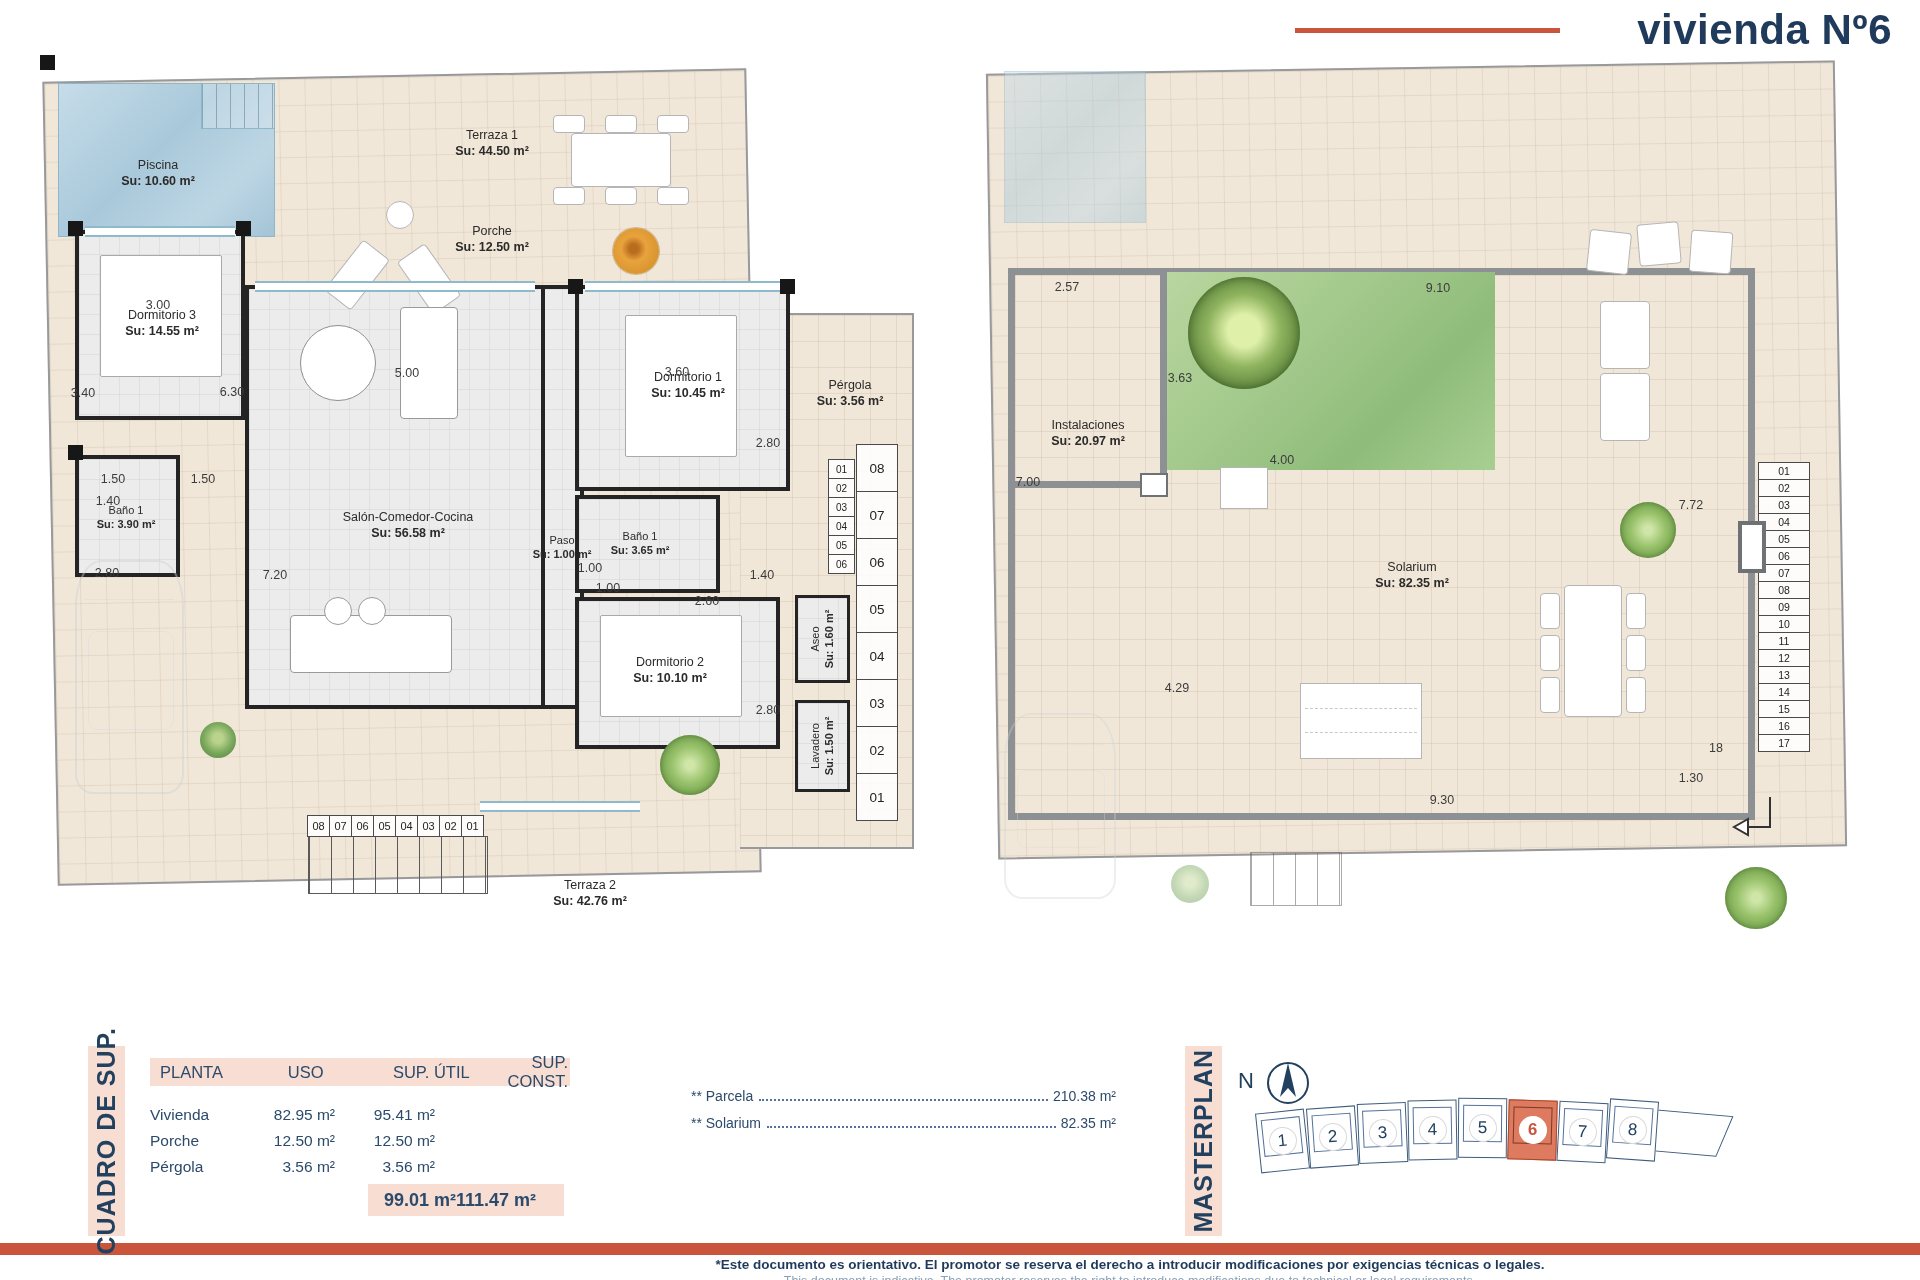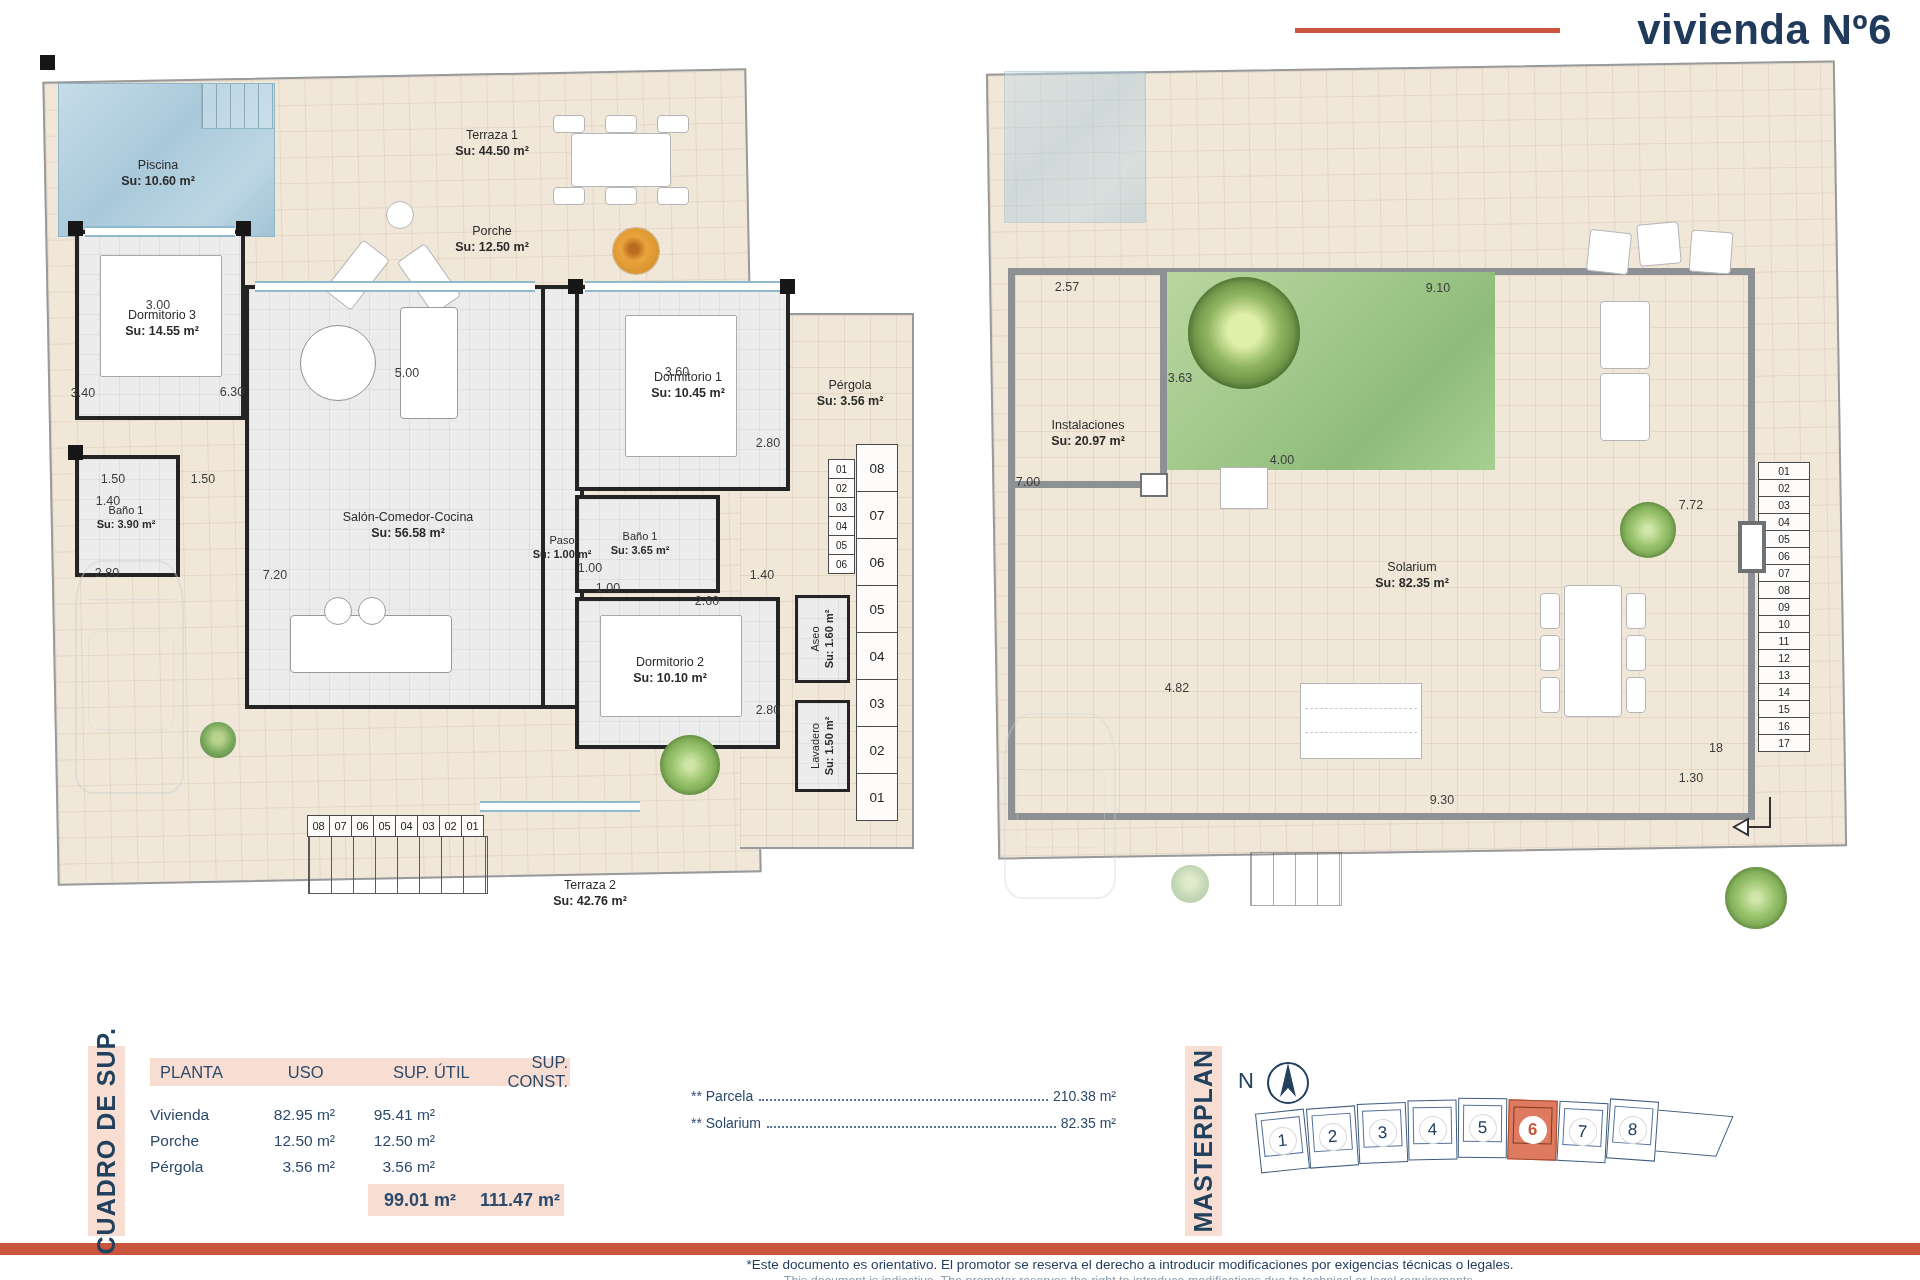--- a/index.html
+++ b/index.html
@@ -316,7 +316,7 @@
     <div class="dim" style="left:294px;top:405px;">4.00</div>
     <div class="dim" style="left:40px;top:427px;">7.00</div>
     <div class="dim" style="left:703px;top:450px;">7.72</div>
-    <div class="dim" style="left:189px;top:633px;">4.82</div>
+    <div class="dim" style="left:189px;top:633px;">4.29</div>
     <div class="dim" style="left:454px;top:745px;">9.30</div>
     <div class="dim" style="left:703px;top:723px;">1.30</div>
     <div class="dim" style="left:728px;top:693px;">18</div>

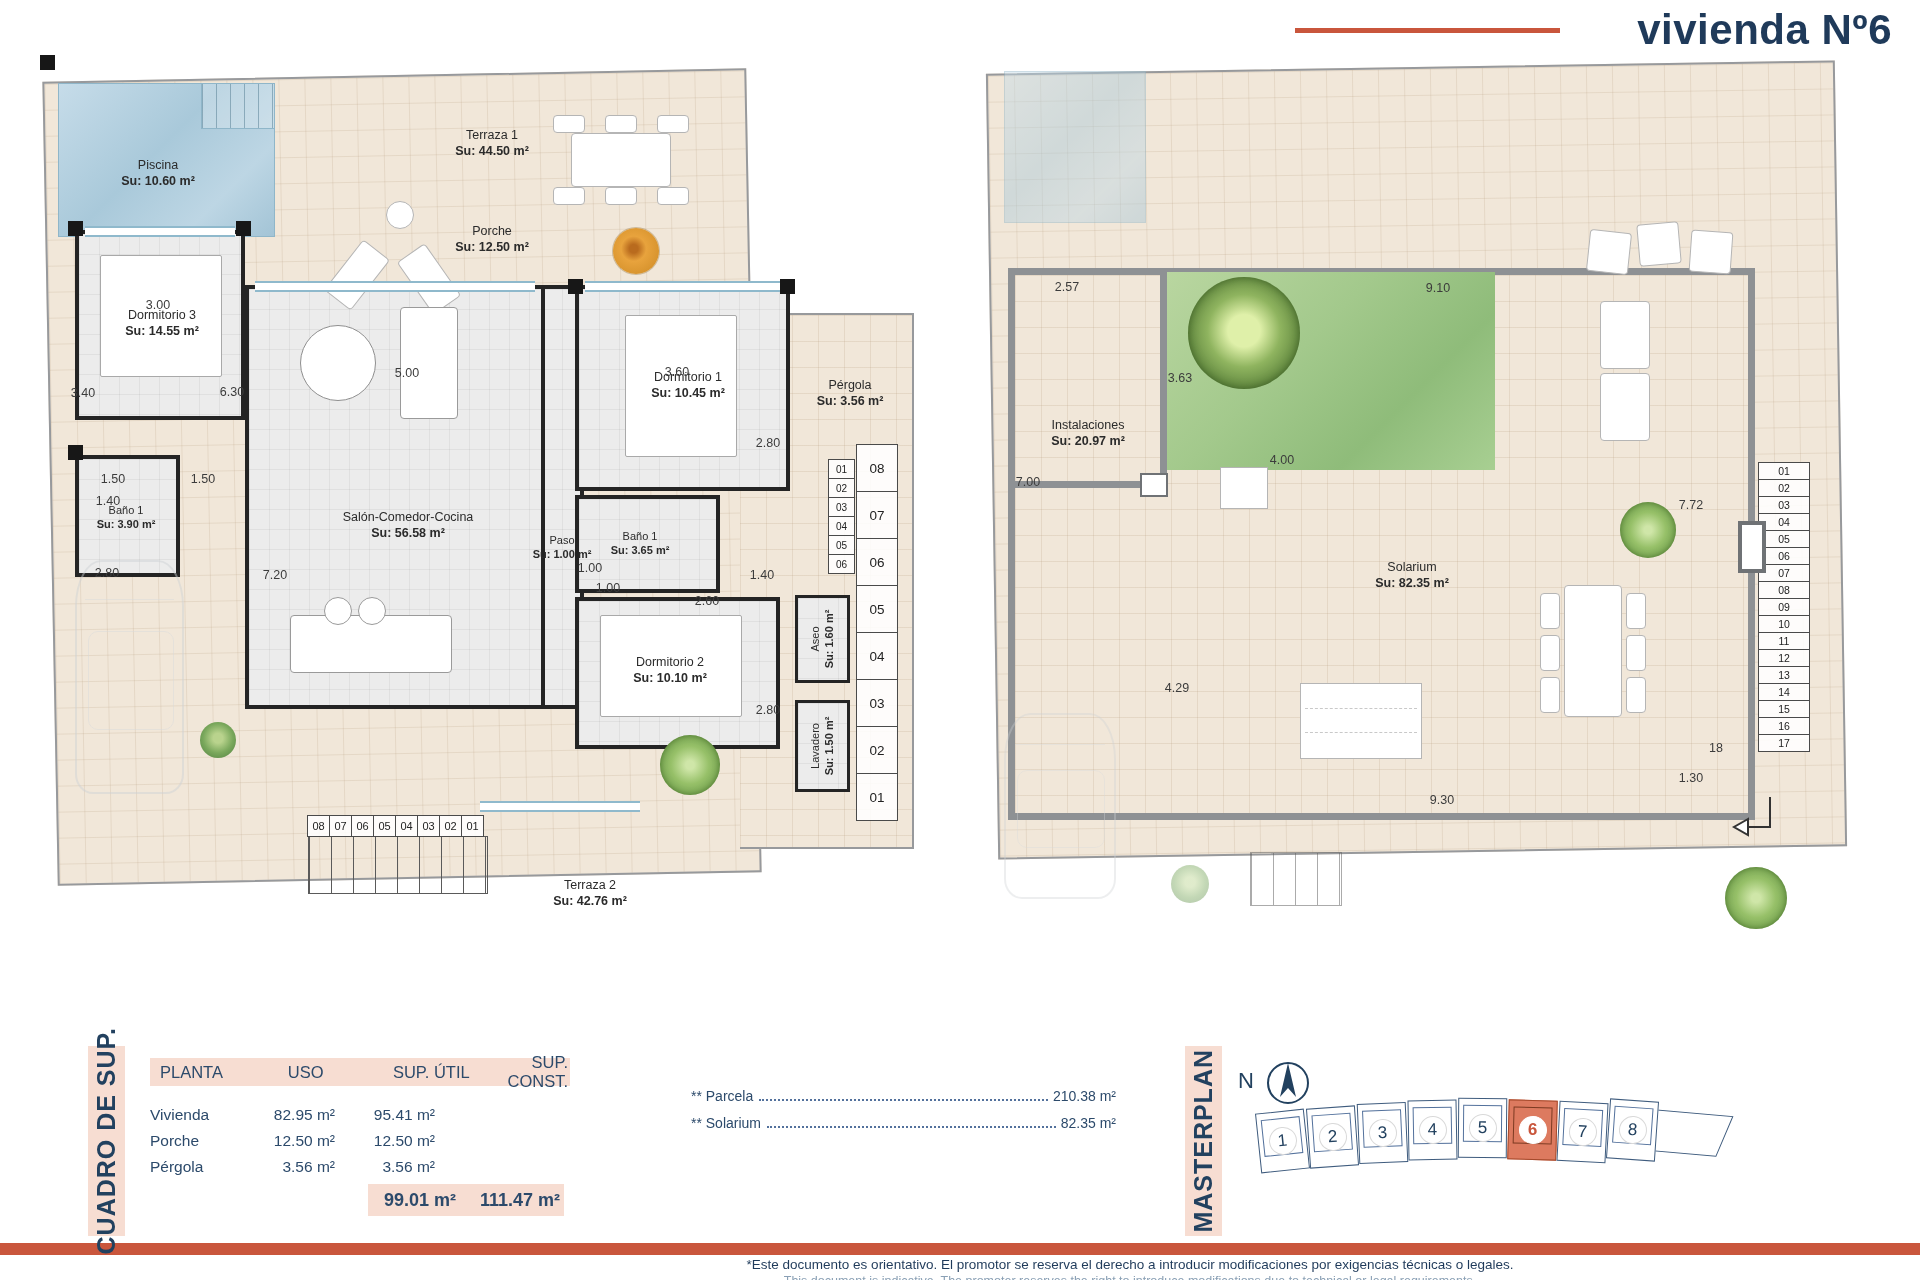--- a/index.html
+++ b/index.html
@@ -81,7 +81,7 @@
   .totals{position:absolute;left:368px;top:1184px;width:196px;height:32px;background:#f7ddd2;
           display:flex;align-items:center;font-weight:bold;font-size:18px;color:#2c4a6b;}
   .totals .t1{width:88px;text-align:right;}
-  .totals .t2{width:104px;text-align:right;padding-right:2px;}
+  .totals .t2{width:104px;text-align:left;padding-right:2px;}
   .extras{position:absolute;left:655px;top:1088px;width:425px;font-size:14px;color:#2c4a6b;margin-left:36px;}
   .xrow{display:flex;align-items:baseline;height:27px;}
   .xl{white-space:nowrap;}

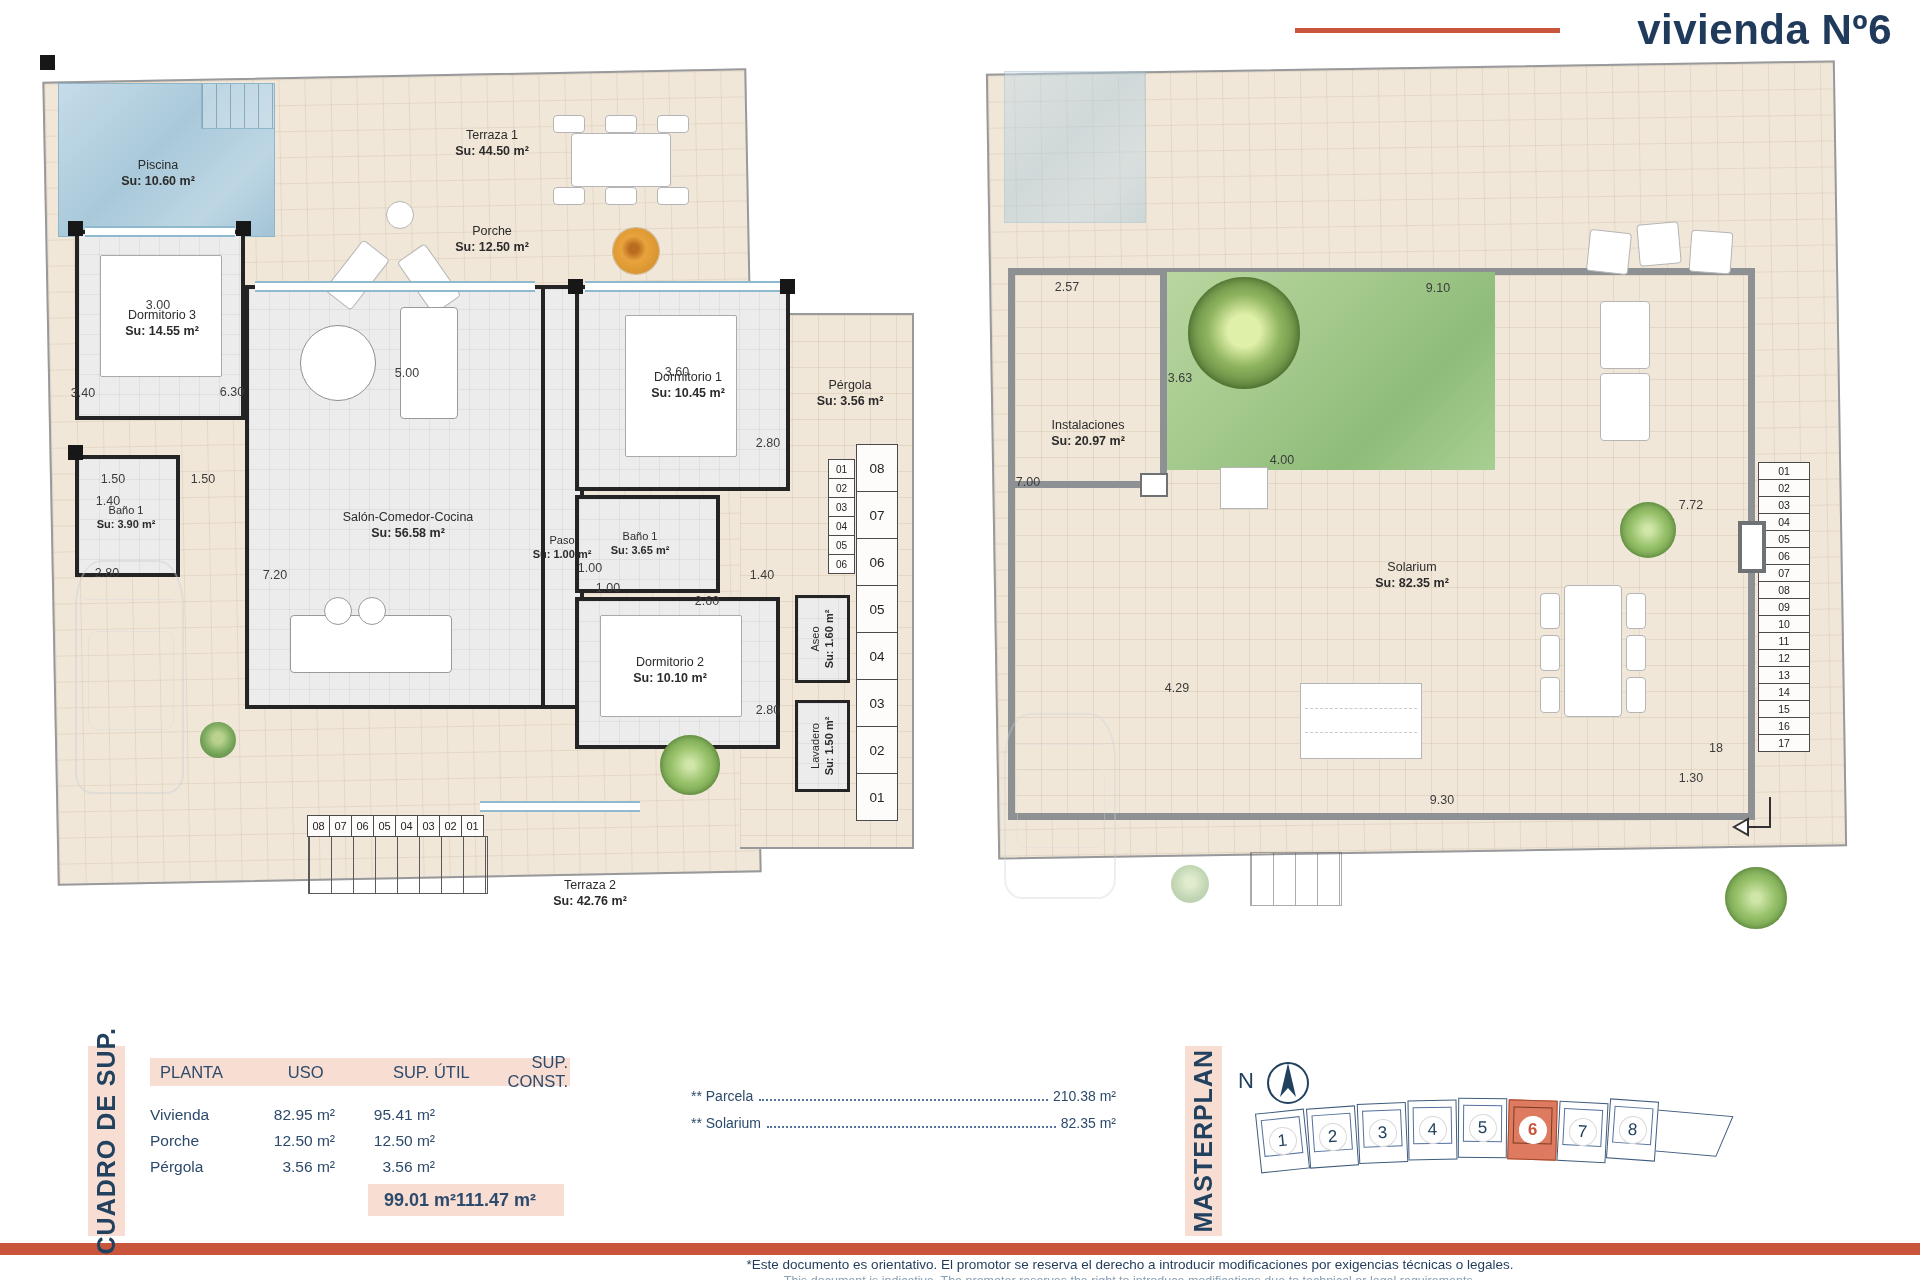--- a/index.html
+++ b/index.html
@@ -110,7 +110,7 @@
   
   .footer-bar{position:absolute;left:0;top:1243px;width:1920px;height:12px;background:#c9563c;}
   .footer-text{position:absolute;left:690px;top:1257px;width:880px;text-align:center;}
-  .ft1{font-size:13.5px;font-weight:normal;color:#1f3a5a;}
+  .ft1{font-size:13.5px;font-weight:bold;color:#1f3a5a;}
   .ft2{font-size:12.5px;color:#8aa0b5;margin-top:2px;}
 </style>
 </head>

